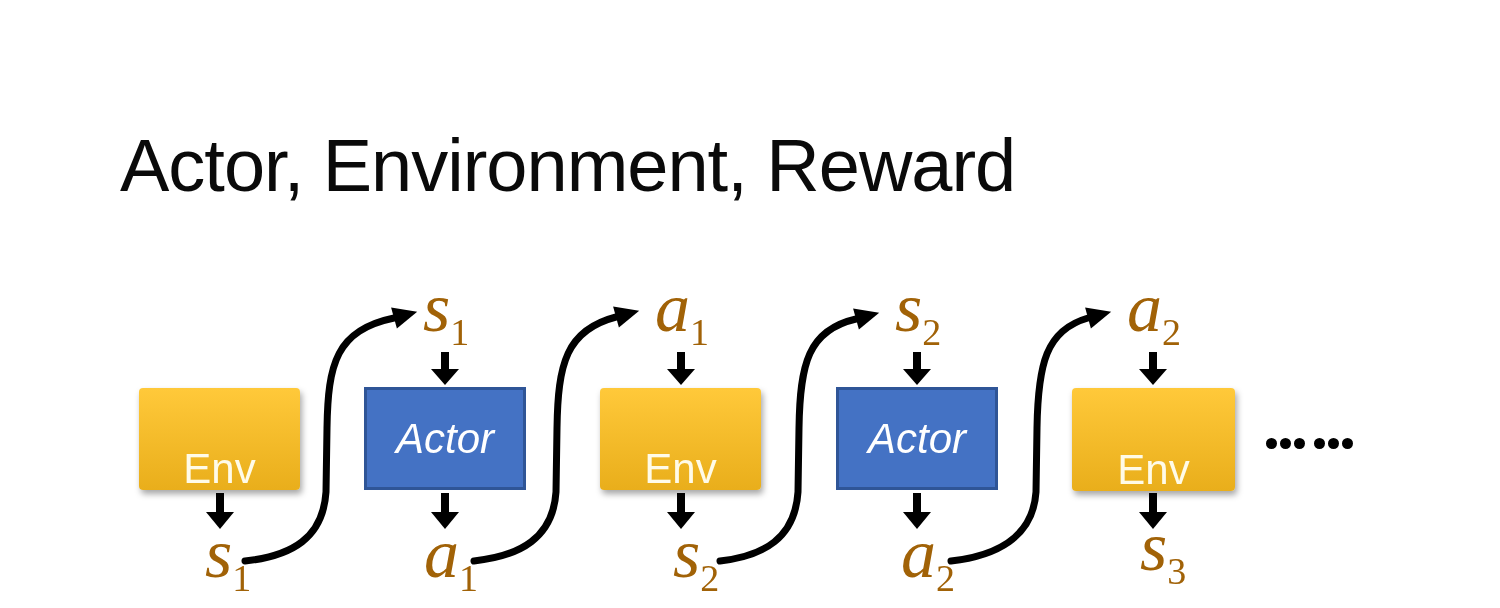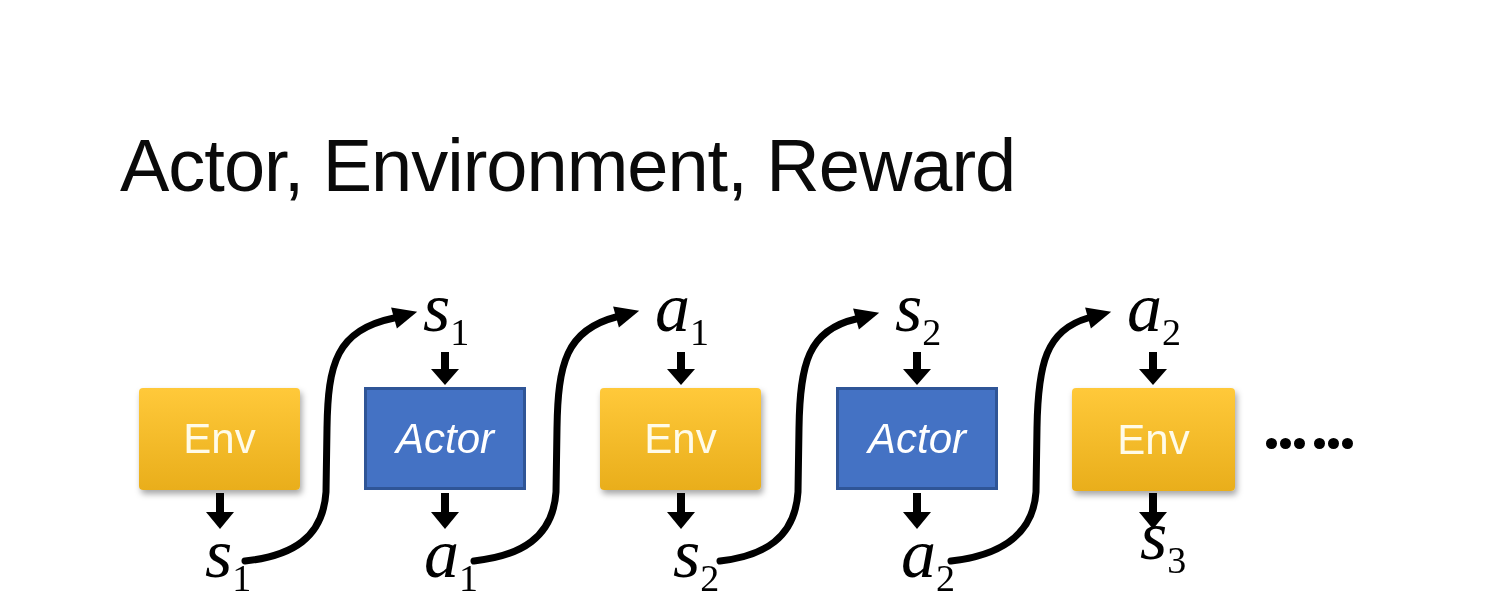--- a/index.html
+++ b/index.html
@@ -33,7 +33,7 @@
   .mlabel{
     position:absolute;transform:translateX(-50%);
     font-family:"Liberation Serif",serif;font-style:italic;
-    font-size:70px;line-height:1;color:#000000;white-space:nowrap;
+    font-size:70px;line-height:1;color:#a16207;white-space:nowrap;
   }
   .mlabel .msub{
     font-style:normal;font-size:38px;vertical-align:-14px;letter-spacing:0;

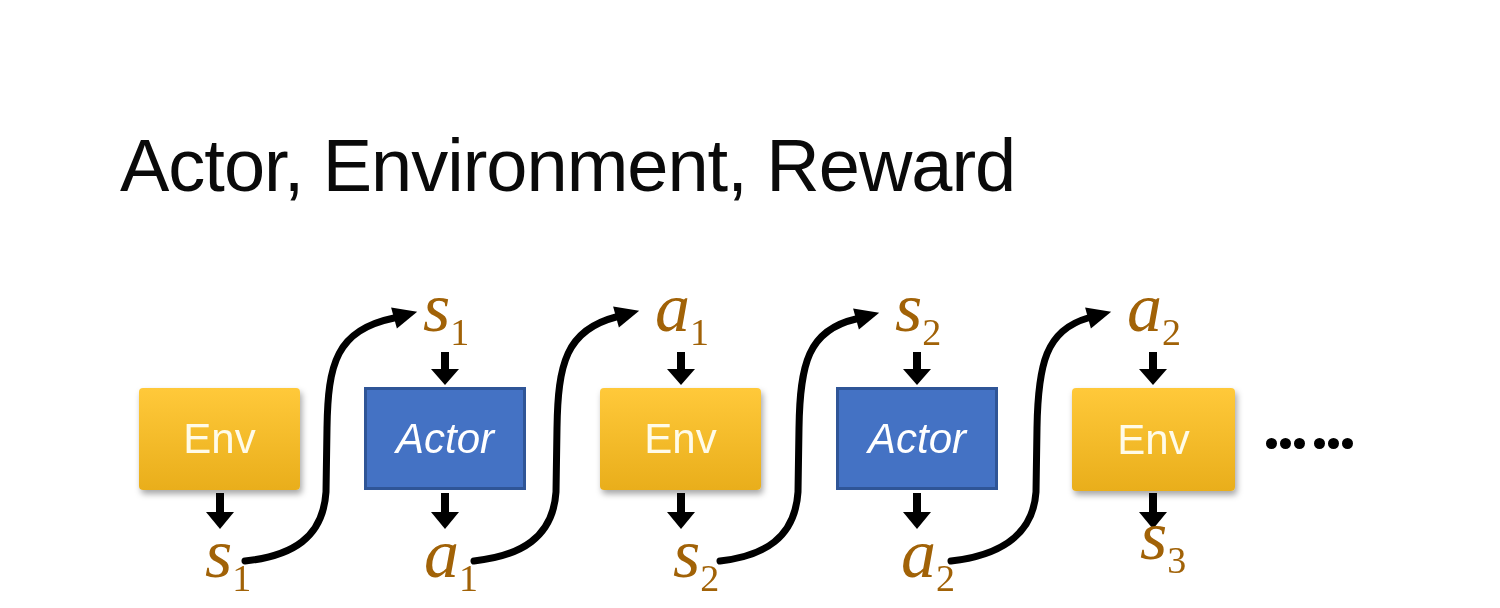--- a/index.html
+++ b/index.html
@@ -22,6 +22,7 @@
     color:var(--env-text,#FFFBE8);
     border-radius:4px;
     box-shadow:2px 4px 6px rgba(0,0,0,.35);
+    align-items:flex-end;
   }
   .actor{
     background:var(--actor-fill,#4472C4);

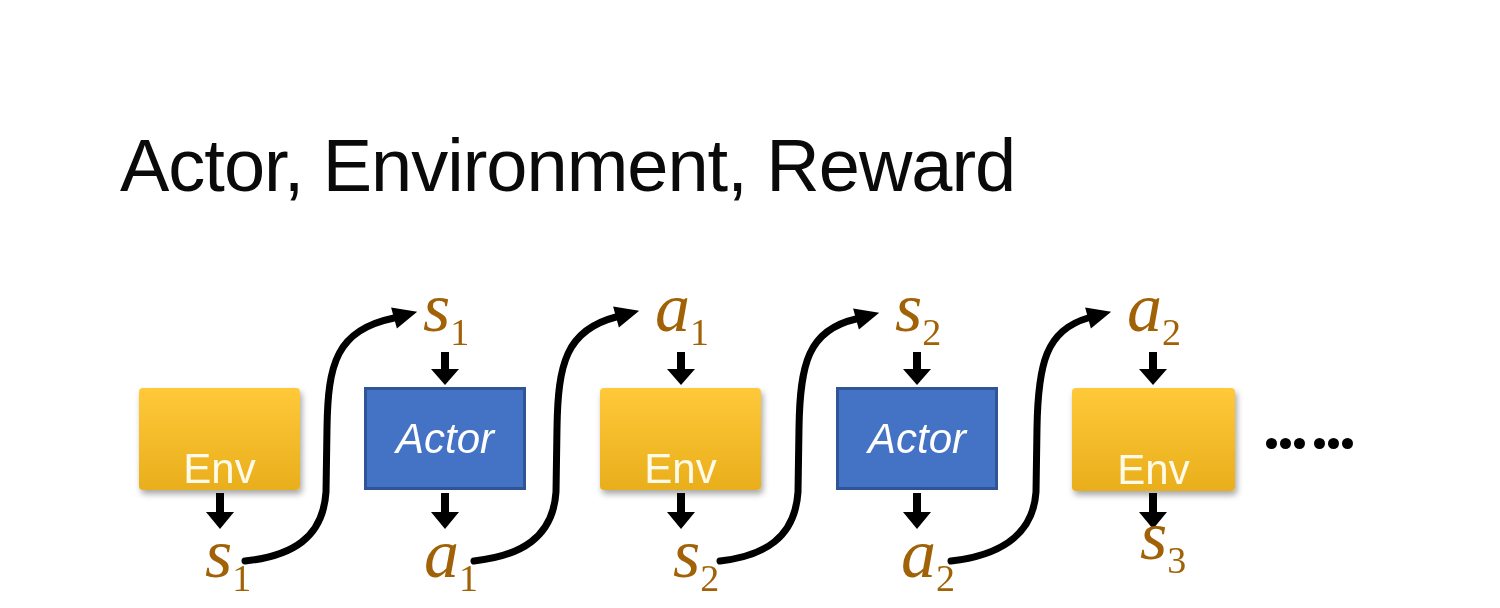--- a/index.html
+++ b/index.html
@@ -161,7 +161,7 @@
   <div class="mlabel" style="left:928px;top:519px">
     <span>a</span><span class="msub">2</span>
   </div>
-  <div class="mlabel" style="left:1163px;top:501px">
+  <div class="mlabel" style="left:1163px;top:512px">
     <span>s</span><span class="msub">3</span>
   </div>
 

